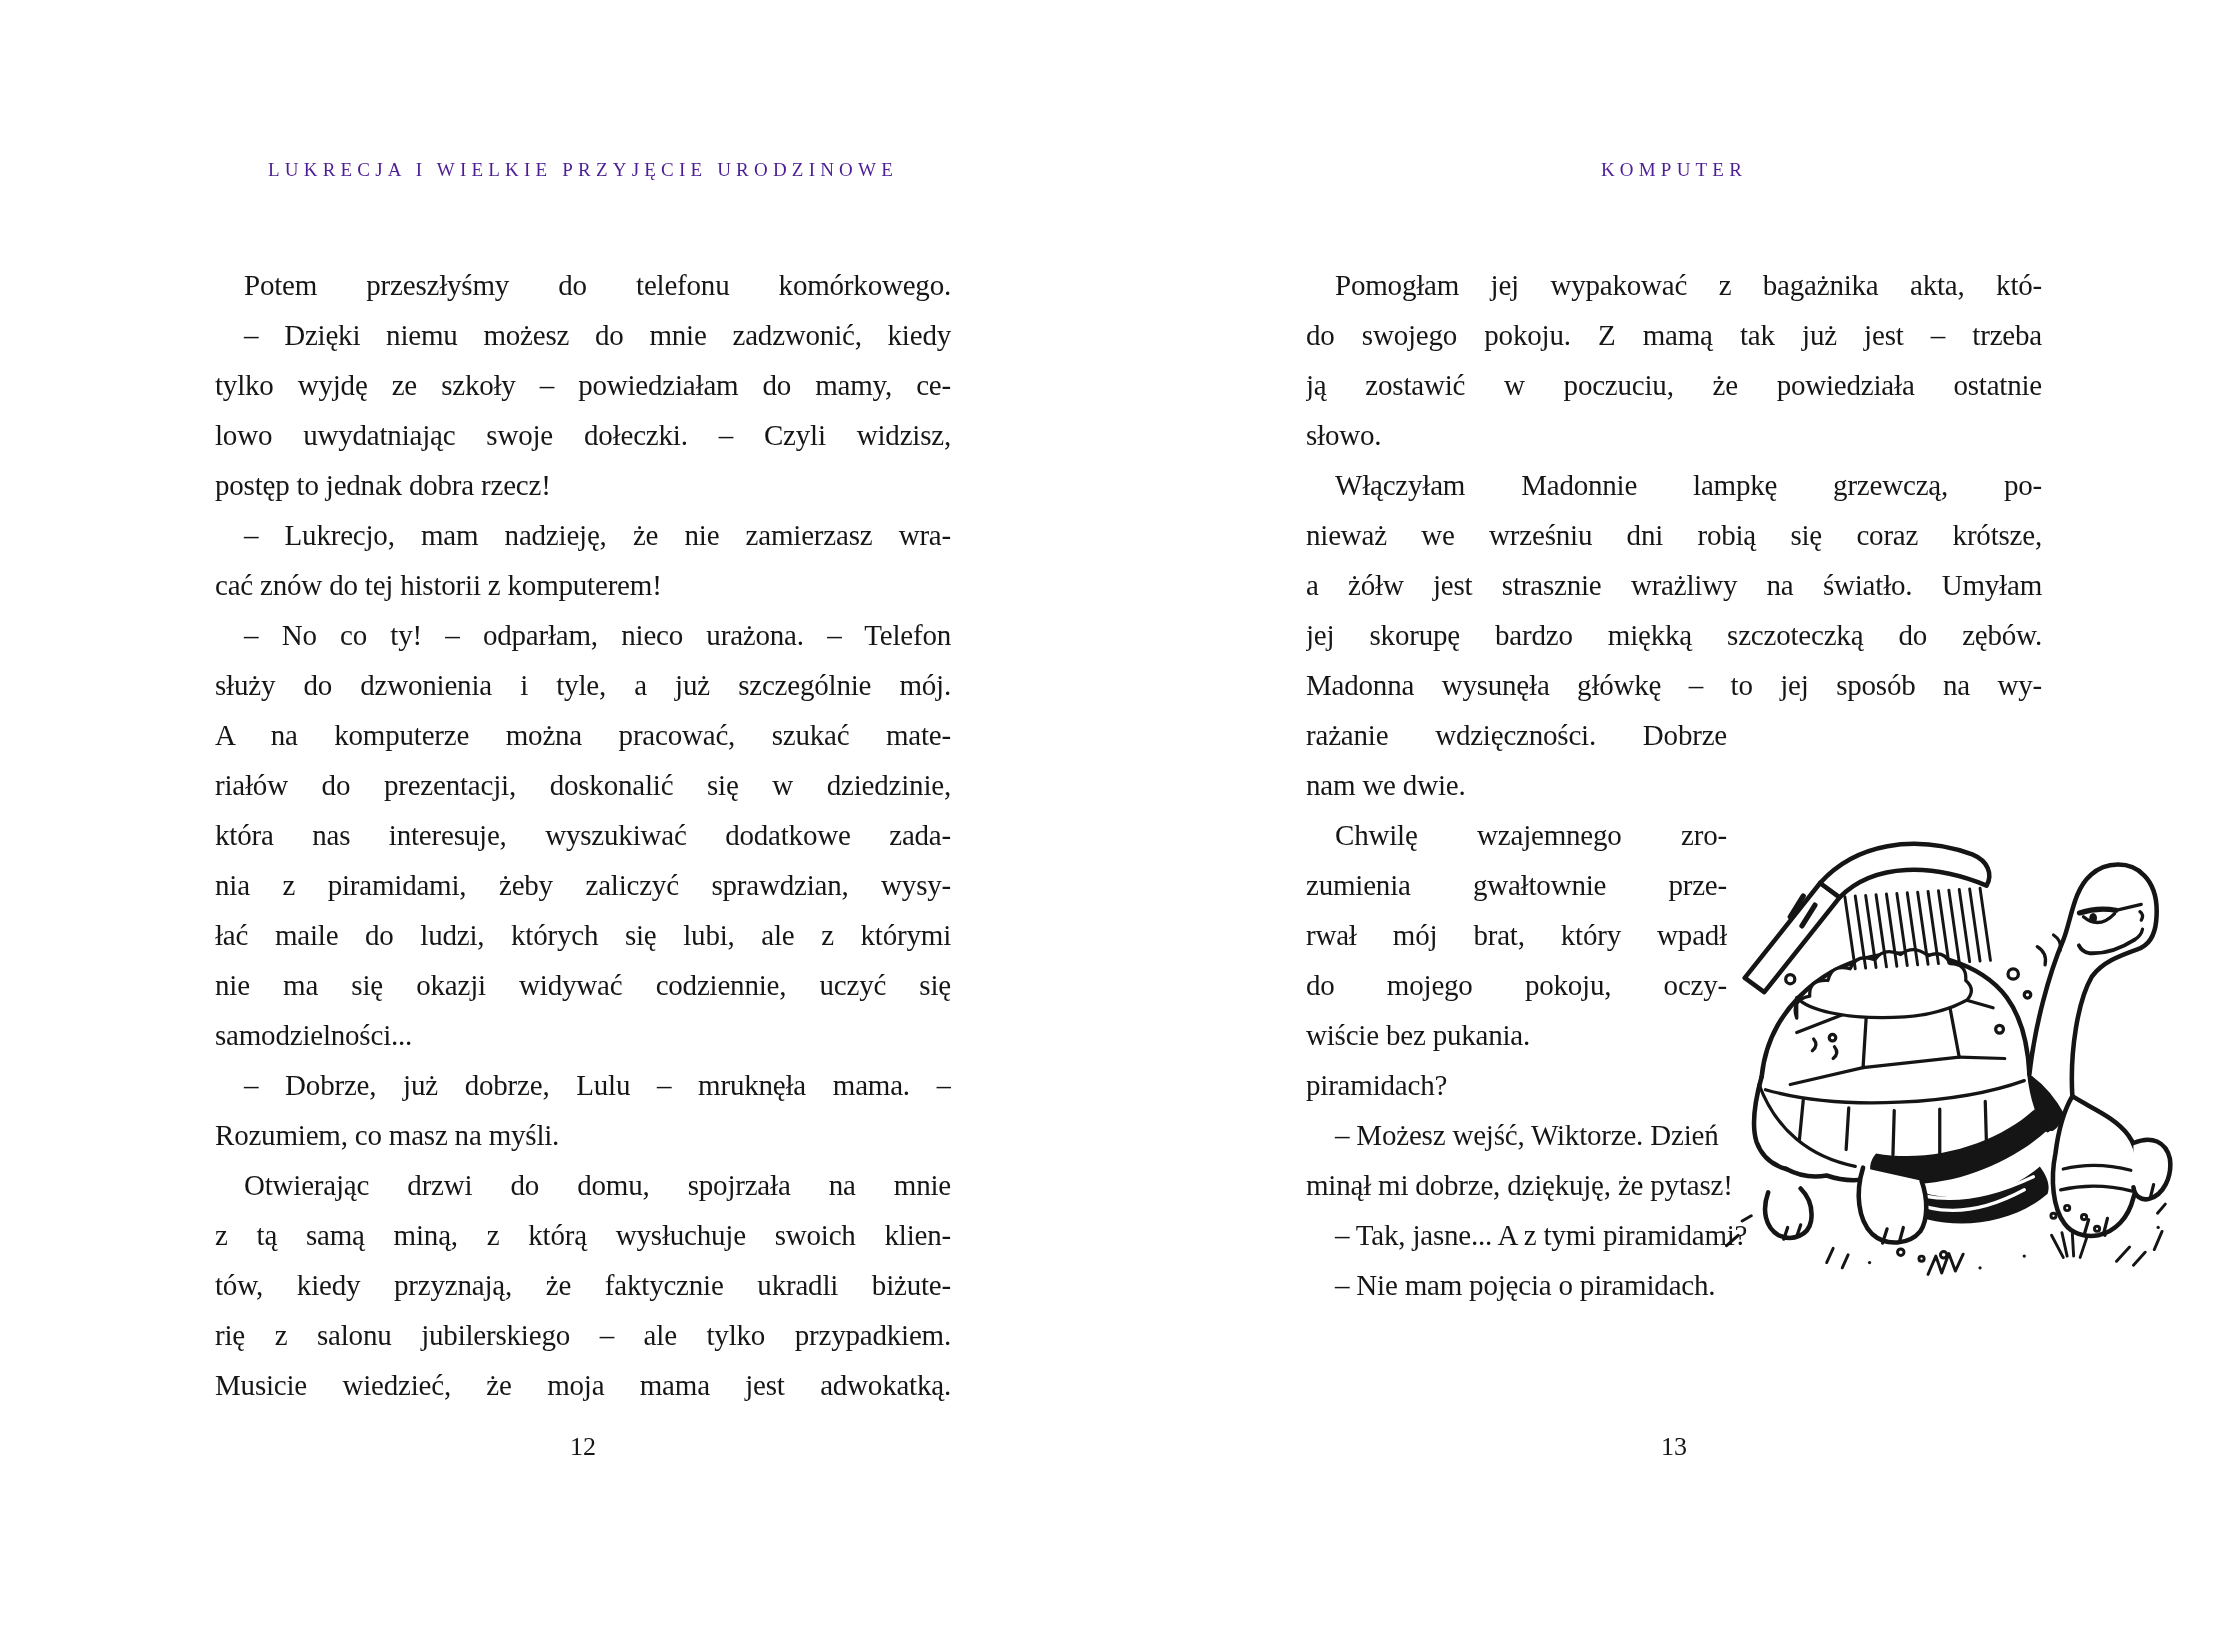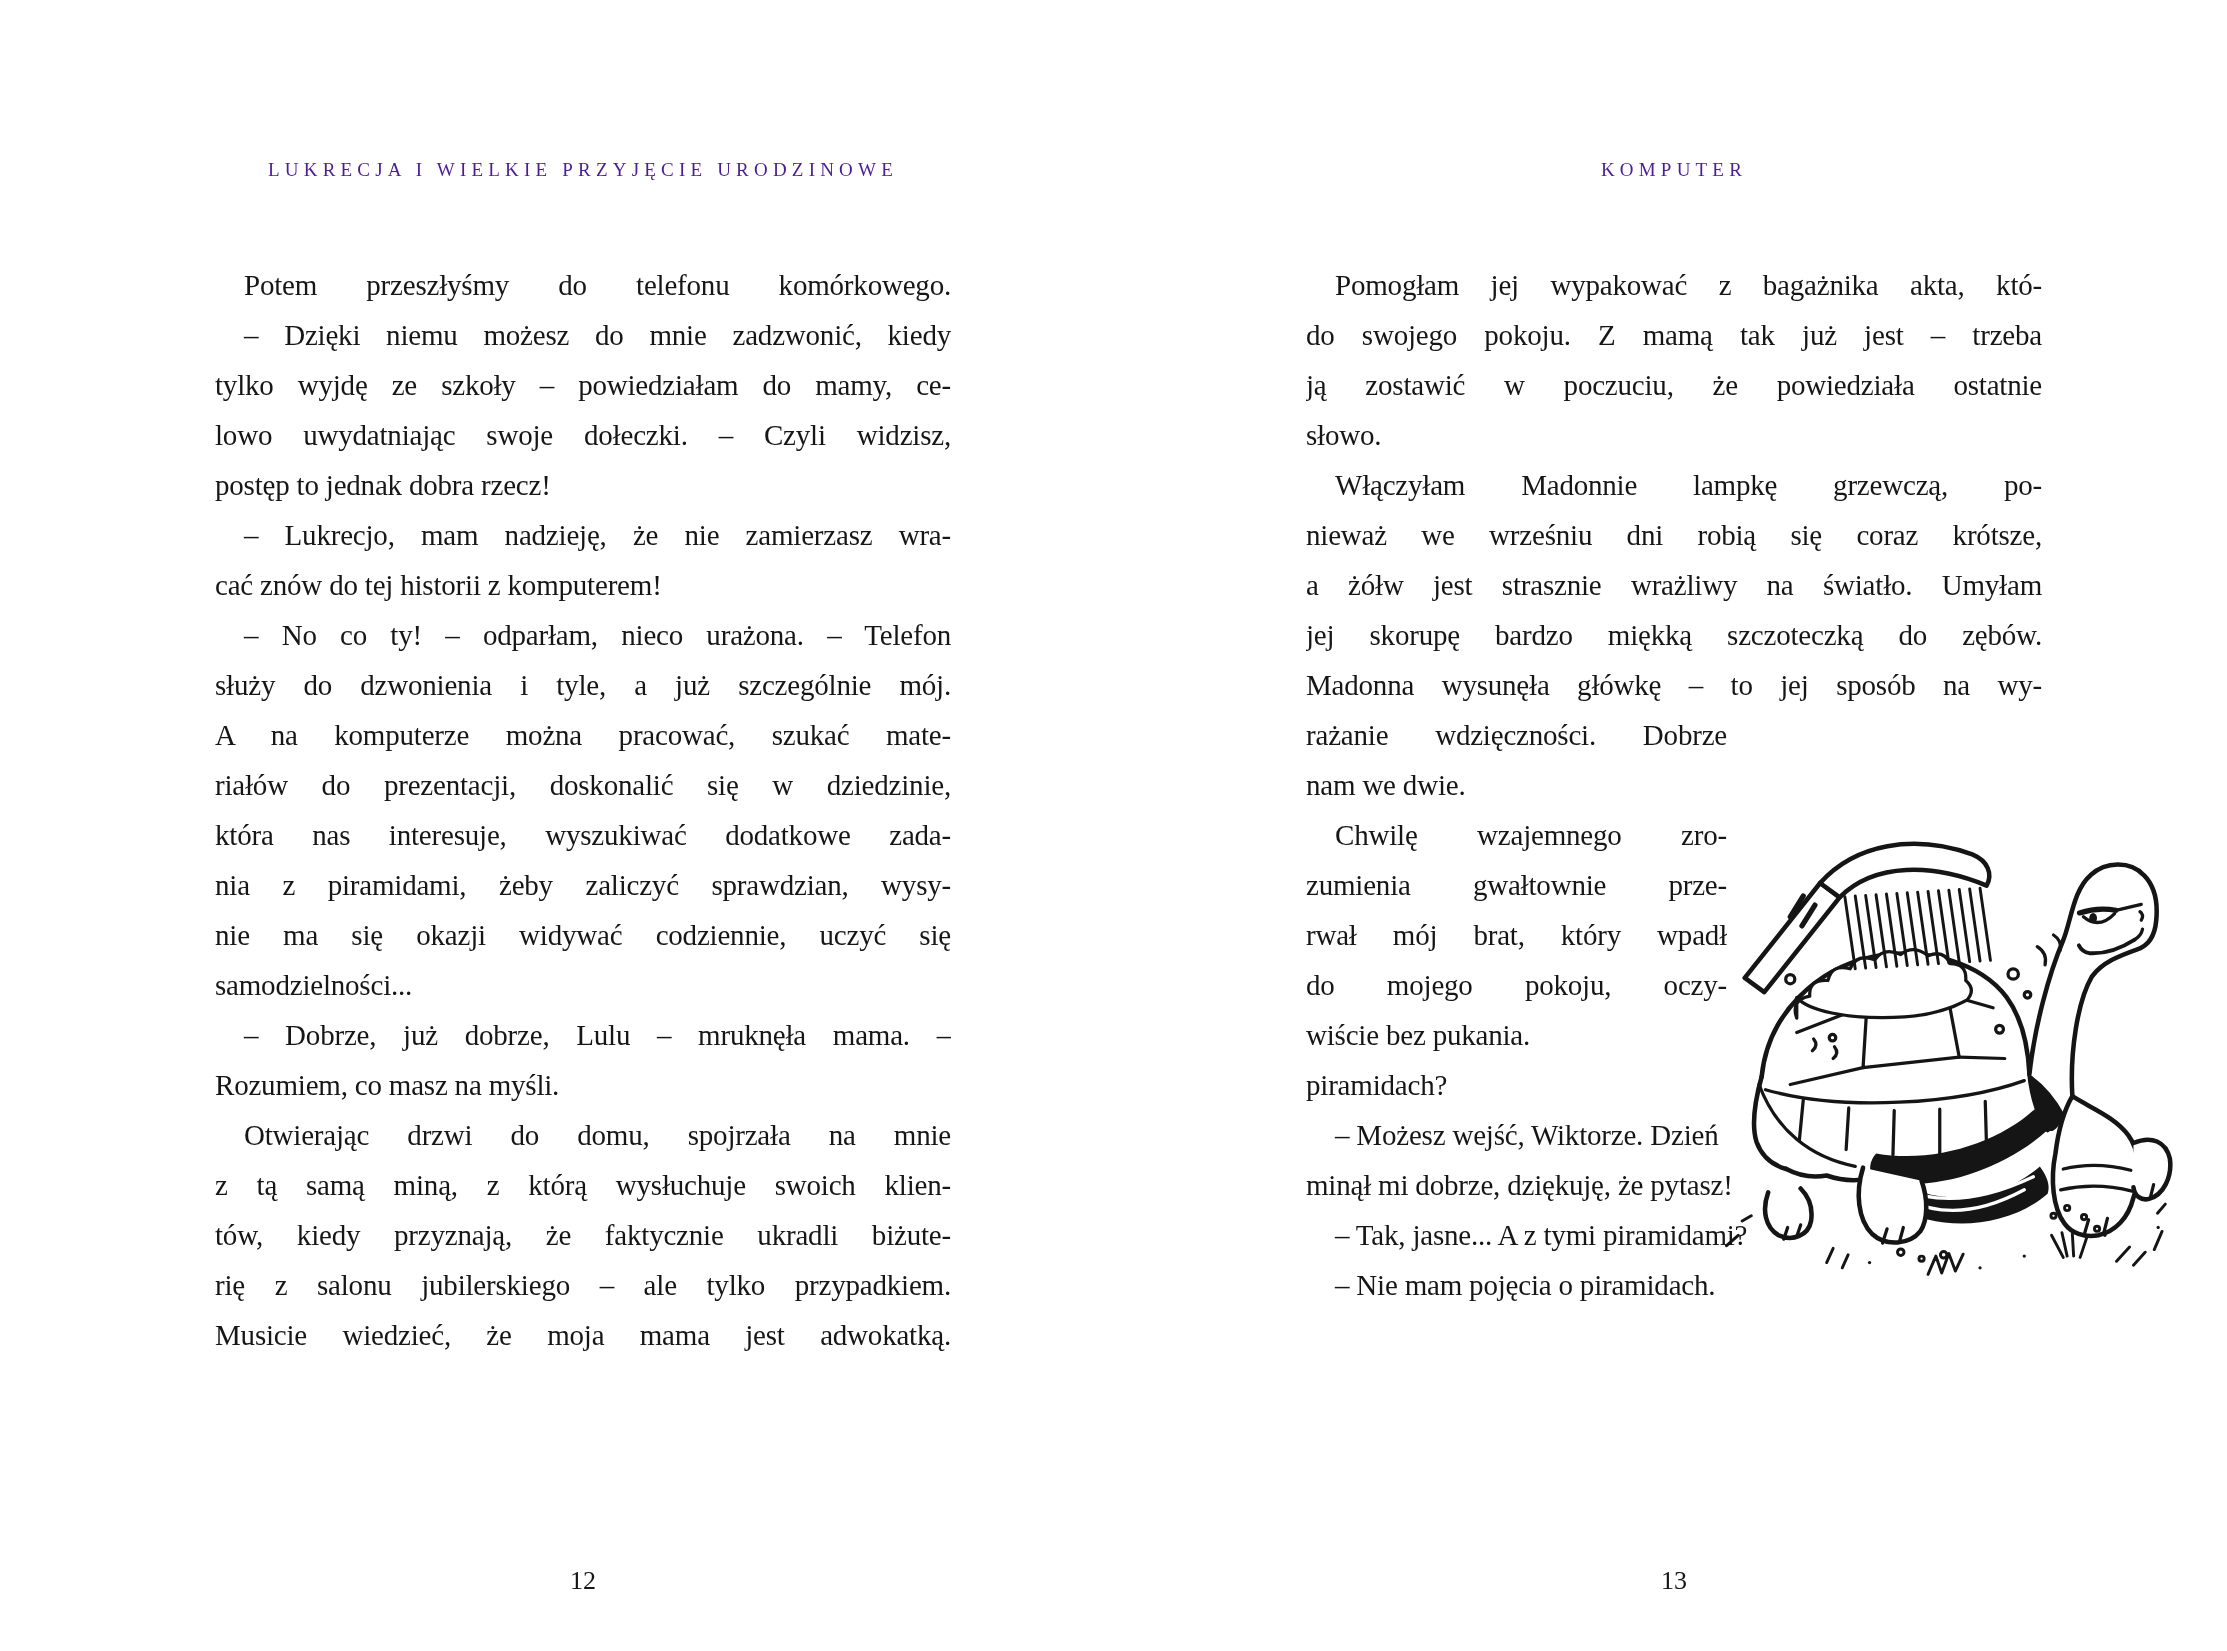--- a/index.html
+++ b/index.html
@@ -55,6 +55,7 @@
     <div class="ln just">riałów do prezentacji, doskonalić się w dziedzinie,</div>
     <div class="ln just">która nas interesuje, wyszukiwać dodatkowe zada-</div>
     <div class="ln just">nia z piramidami, żeby zaliczyć sprawdzian, wysy-</div>
+    <div class="ln just">łać maile do ludzi, których się lubi, ale z którymi</div>
     <div class="ln just">nie ma się okazji widywać codziennie, uczyć się</div>
     <div class="ln">samodzielności...</div>
     <div class="ln ind just">– Dobrze, już dobrze, Lulu – mruknęła mama. –</div>

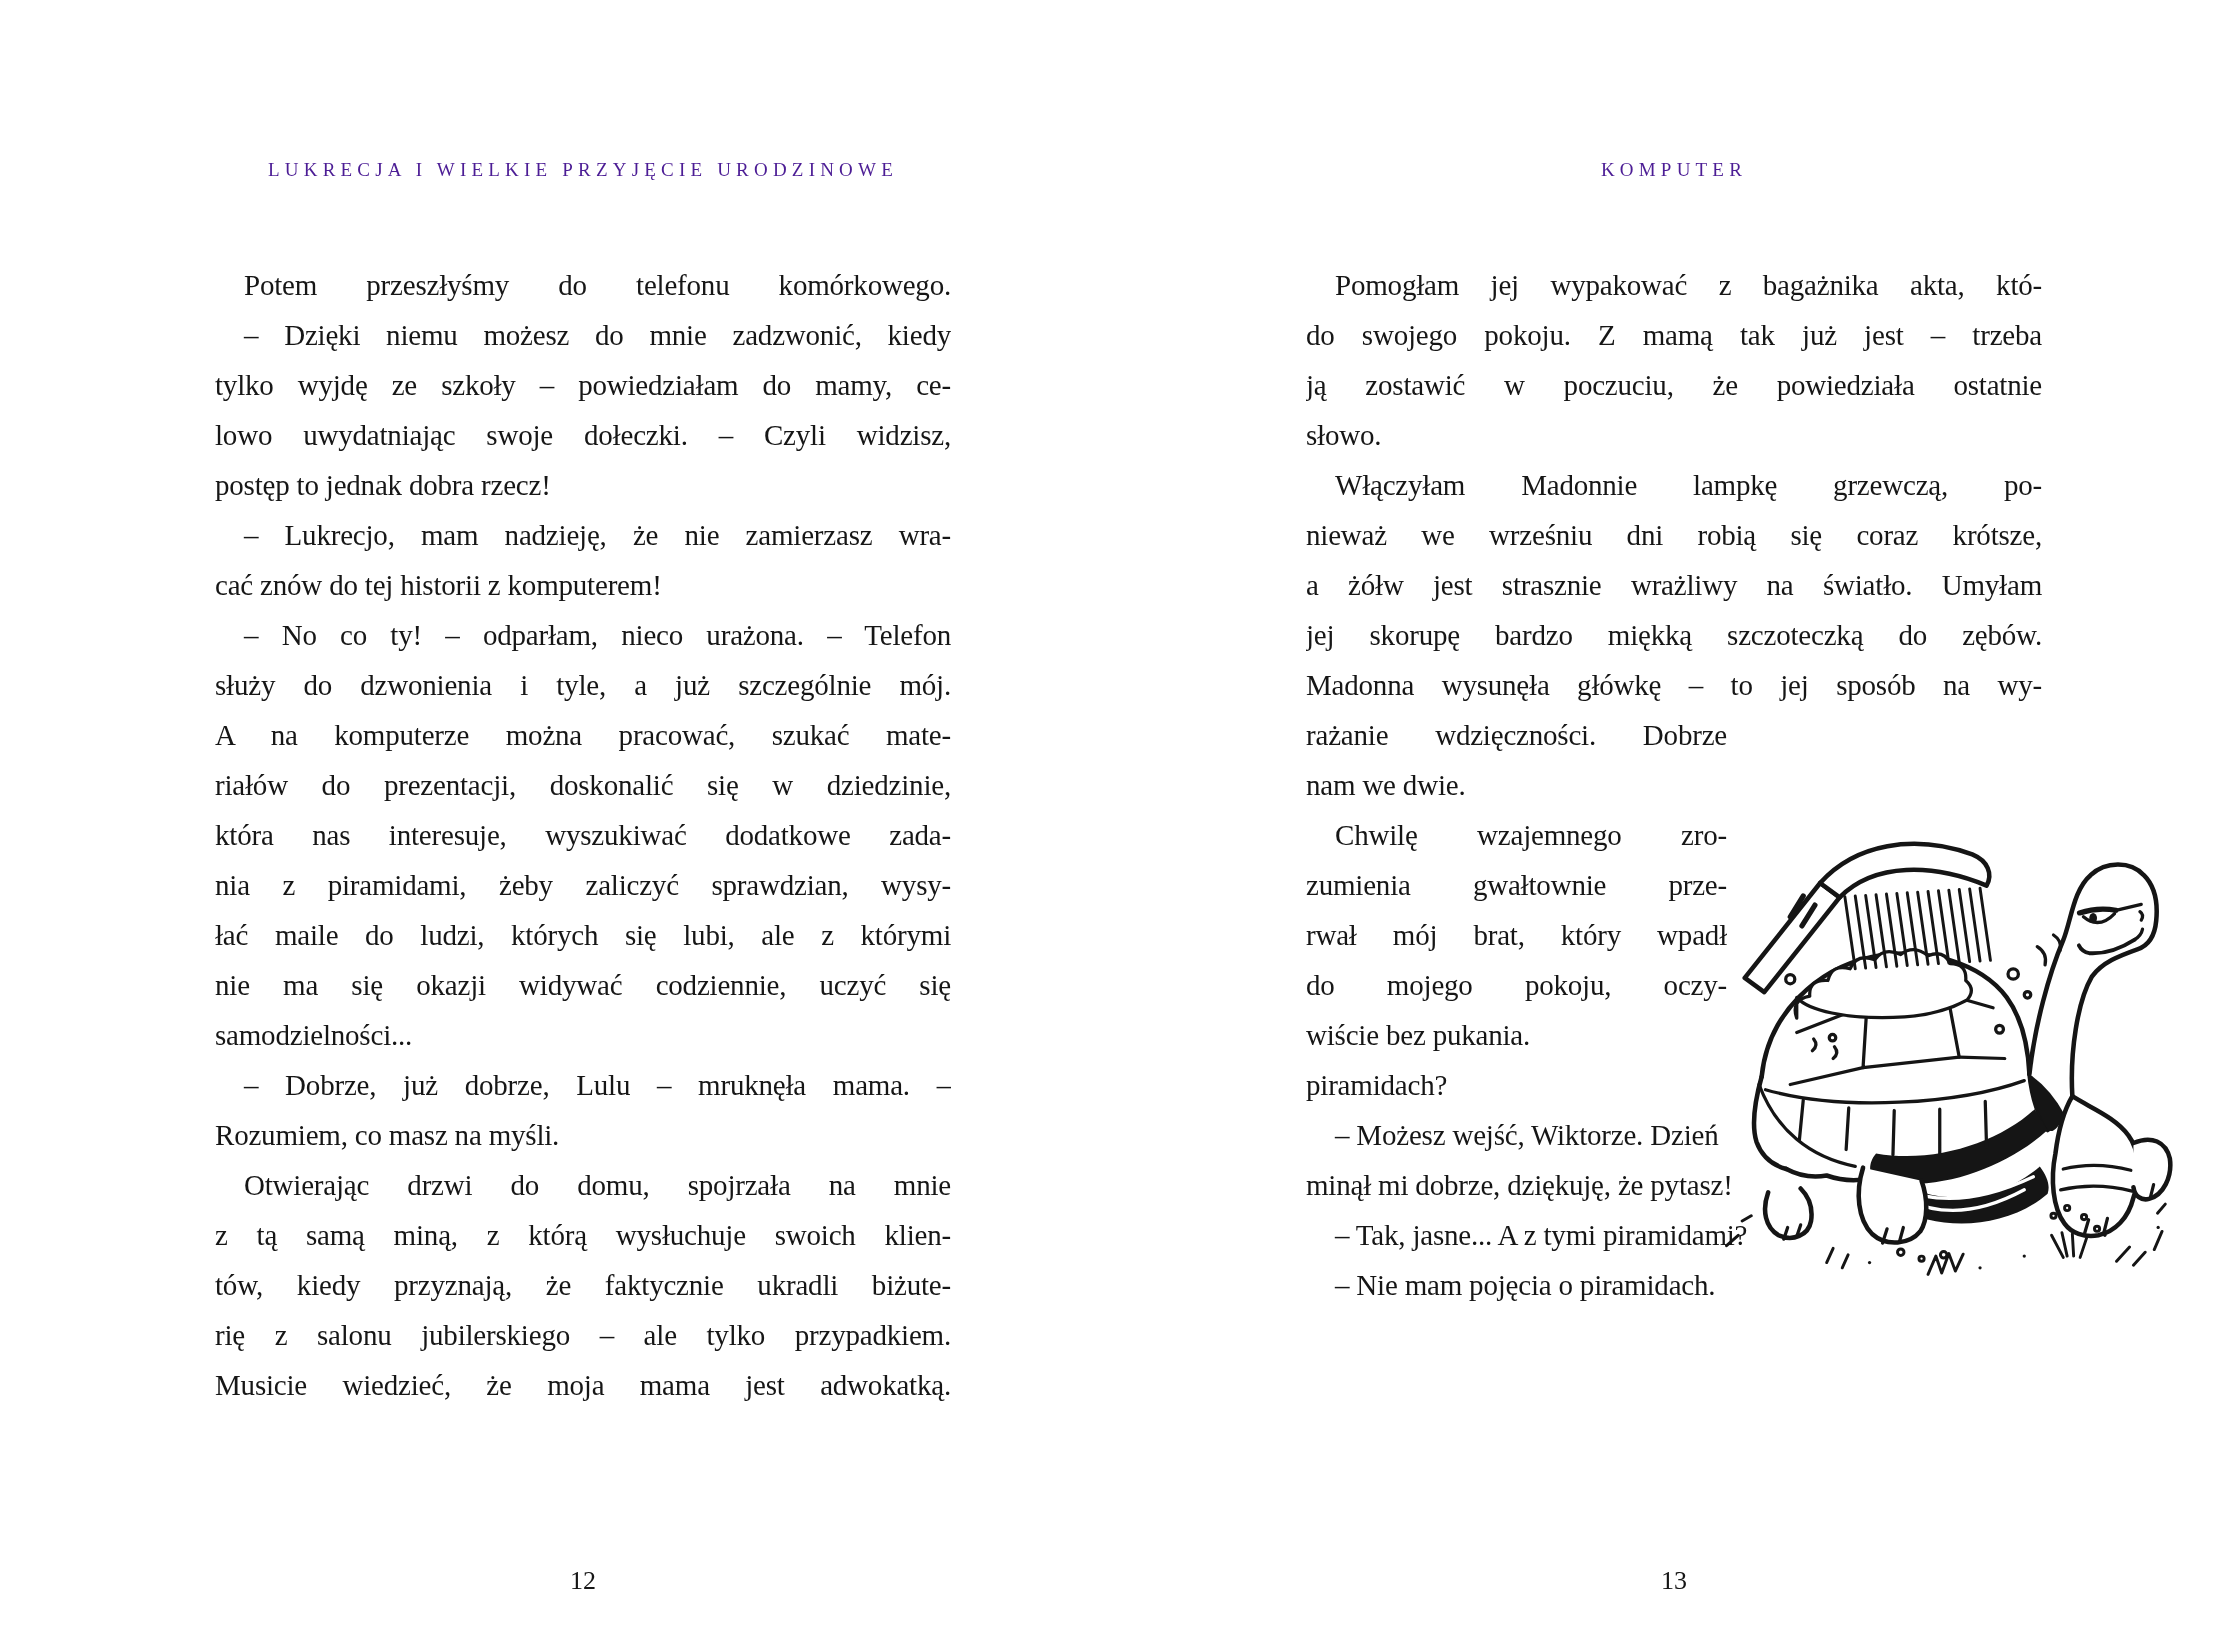--- a/index.html
+++ b/index.html
@@ -30,7 +30,7 @@
   .ln.ind{text-indent:29px}
   .ln.narrow{width:421px}
   .pageno{
-    position:absolute;top:1563px;height:35px;line-height:35px;
+    position:absolute;top:1429px;height:35px;line-height:35px;
     font-size:26px;text-align:center;color:#161616;
   }
   .pn-left{left:215px;width:736px}

